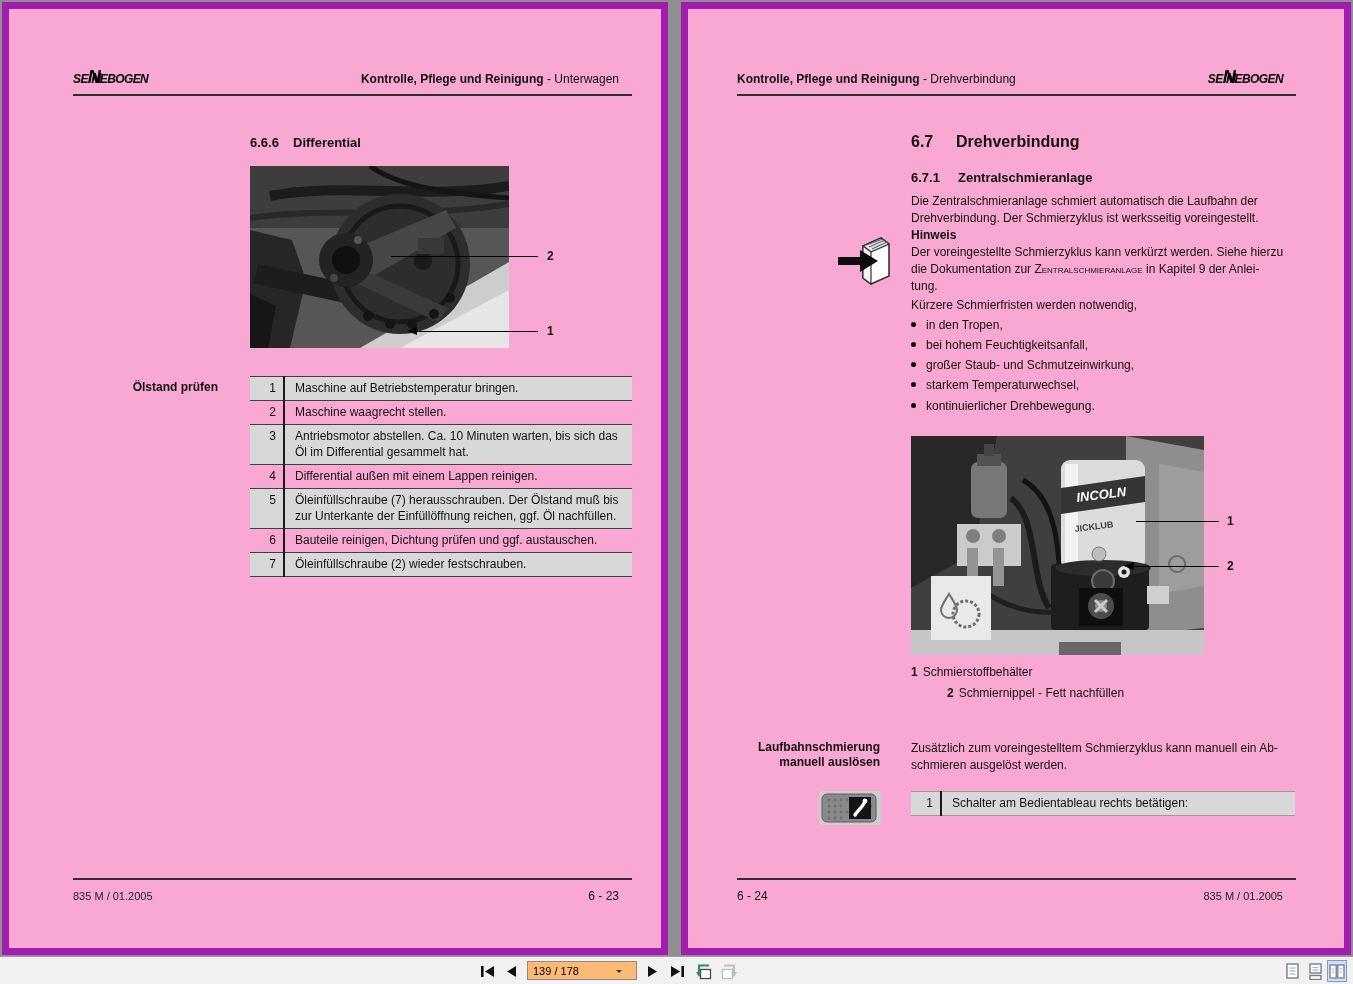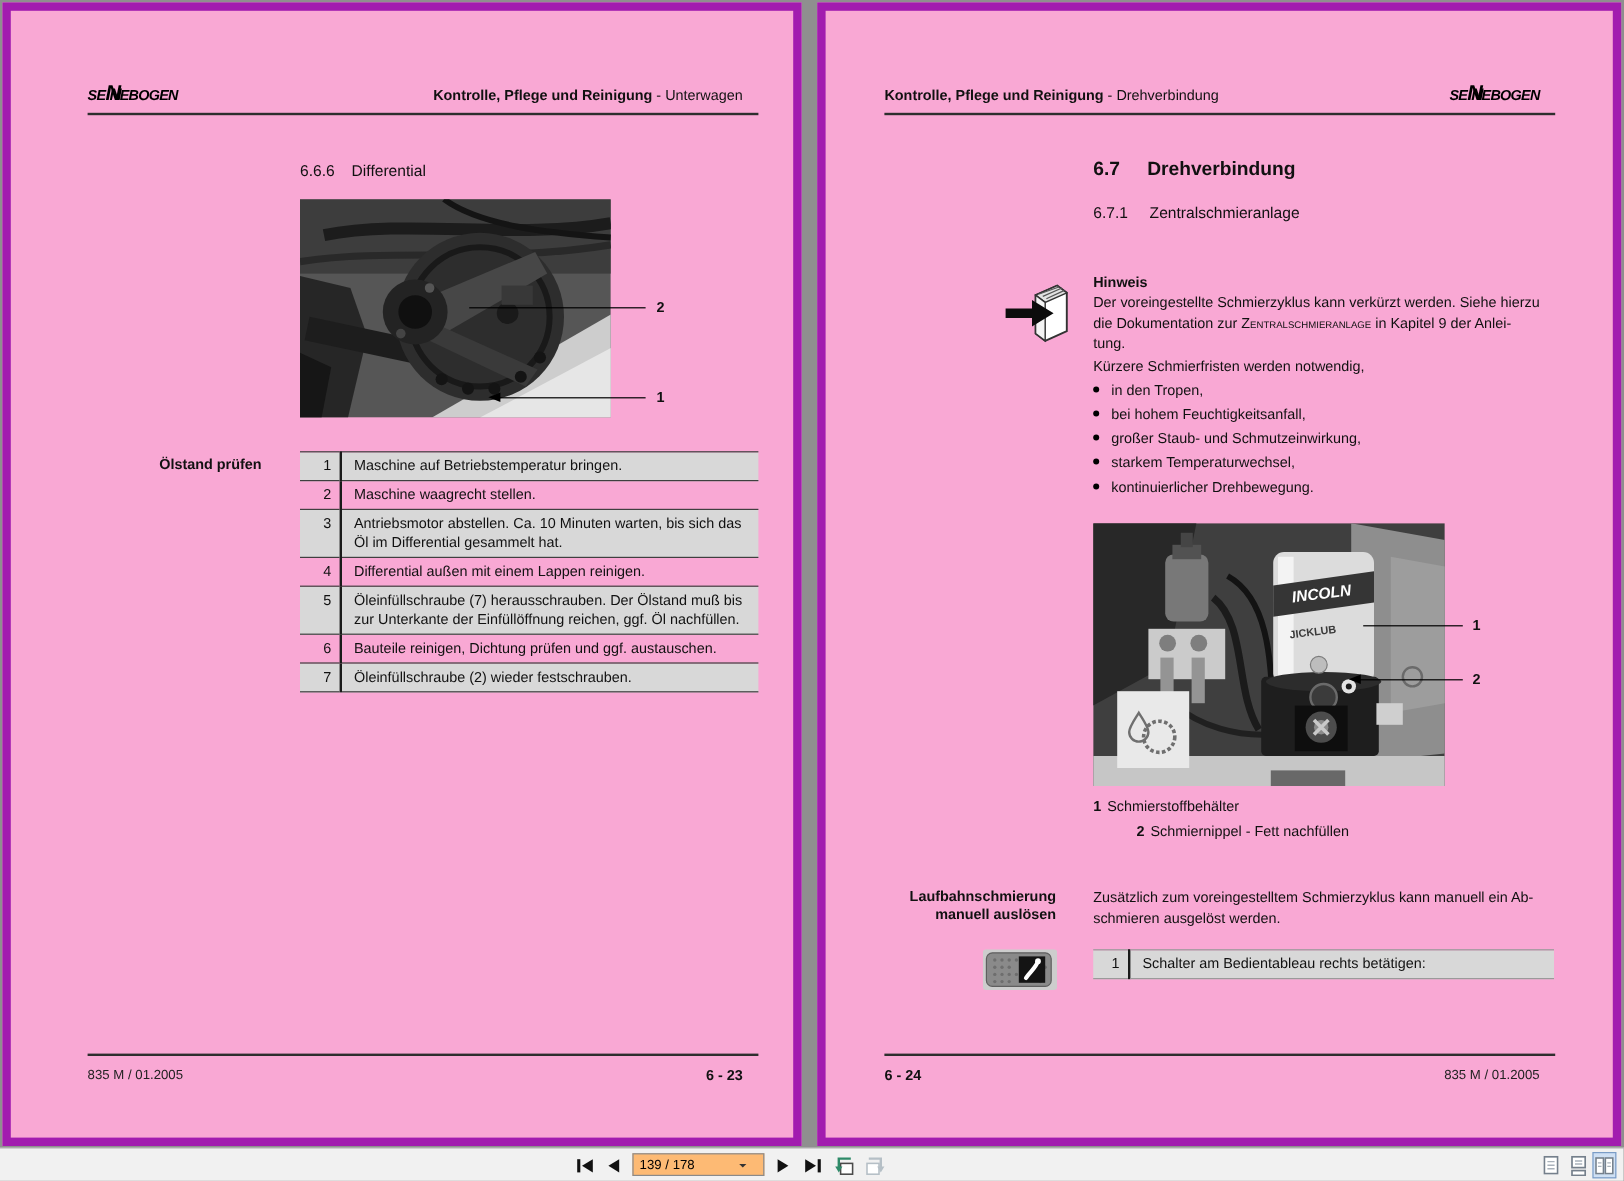--- a/index.html
+++ b/index.html
@@ -26,7 +26,7 @@
 
   .h1 { font-size:16px; font-weight:bold; white-space:nowrap; }
   .h1 .num { display:inline-block; width:45px; }
-  .h3 { font-size:13px; font-weight:normal; white-space:nowrap; }
+  .h3 { font-size:13px; font-weight:bold; white-space:nowrap; }
   .h3 .num { display:inline-block; width:43px; }
   .body-txt { font-size:12px; line-height:17px; }
   .side-label { font-size:12px; font-weight:bold; text-align:right; line-height:15px; }

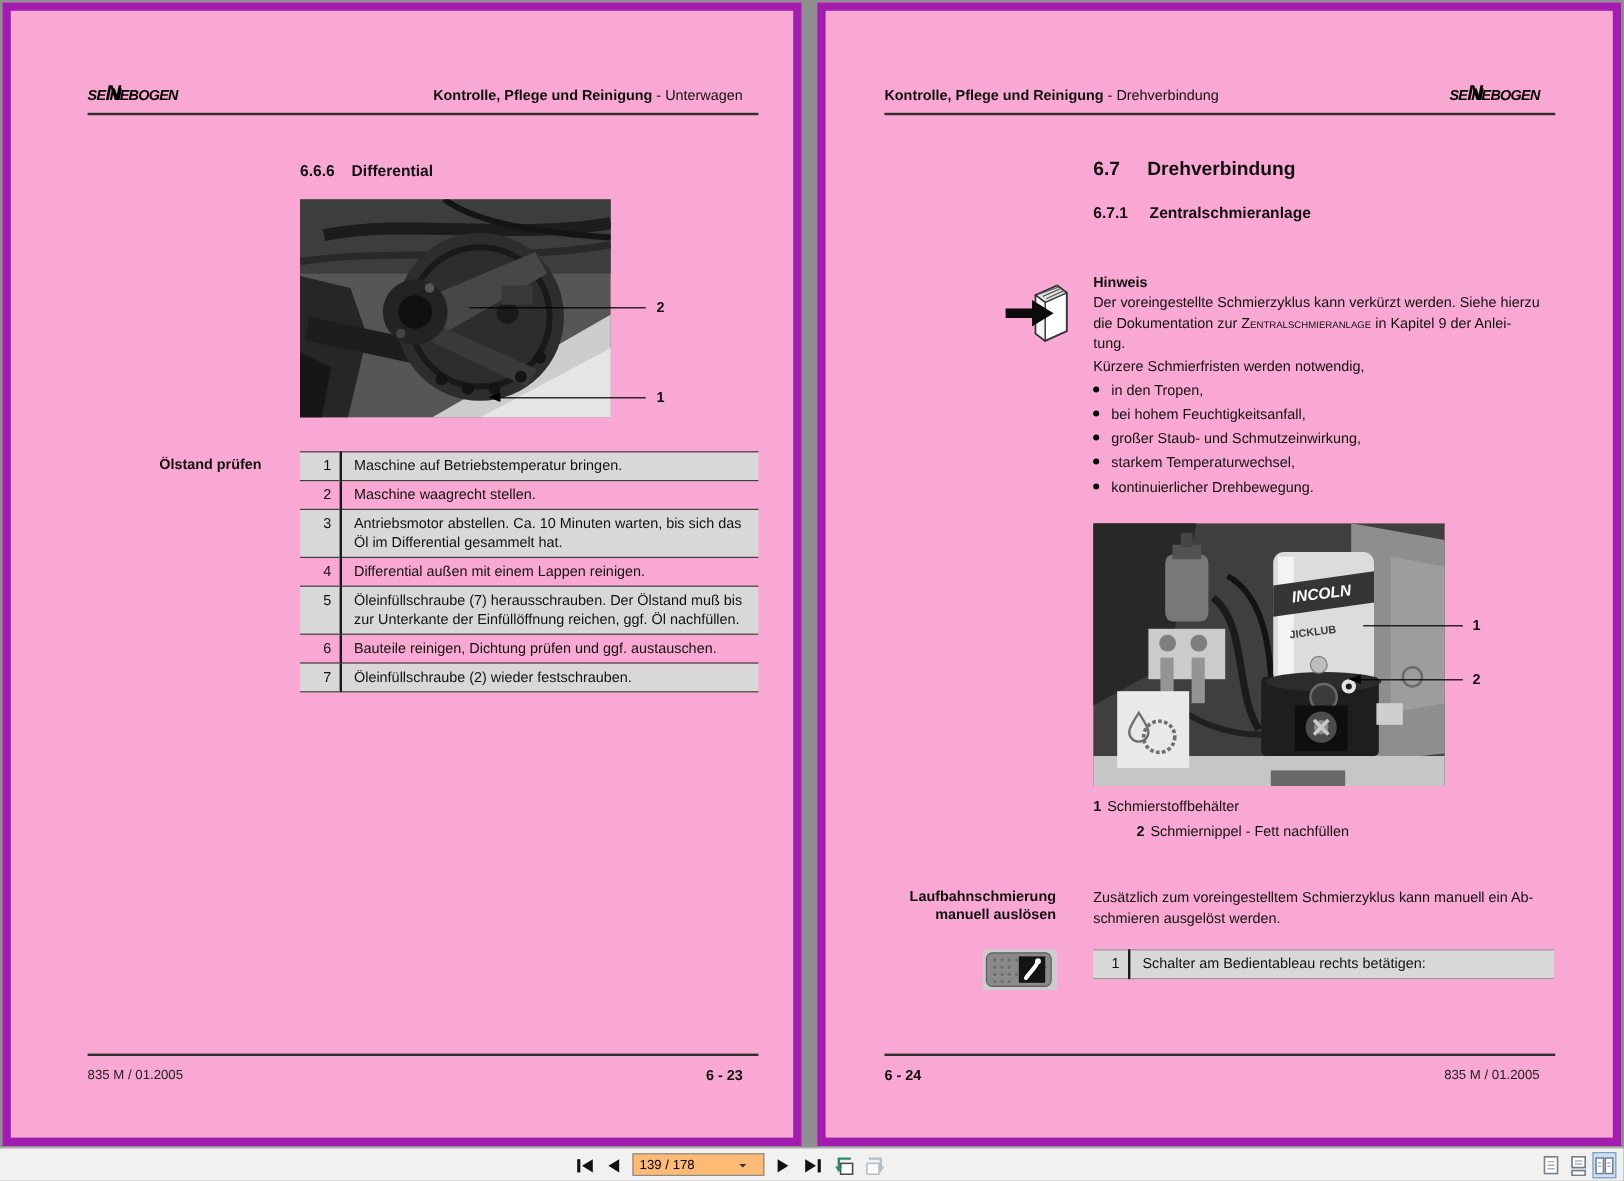--- a/index.html
+++ b/index.html
@@ -168,6 +168,10 @@
     <span class="num" style="width:47px;">6.7.1</span><span>Zentralschmieranlage</span>
   </div>
 
+  <div class="abs body-txt" style="left:223px; top:184px; width:392px;">
+    <div>Die Zentralschmieranlage schmiert automatisch die Laufbahn der</div>
+    <div>Drehverbindung. Der Schmierzyklus ist werksseitig voreingestellt.</div>
+  </div>
 
   <div class="abs" style="left:148px; top:223px;">
     <svg width="58" height="58" viewBox="0 0 58 58">

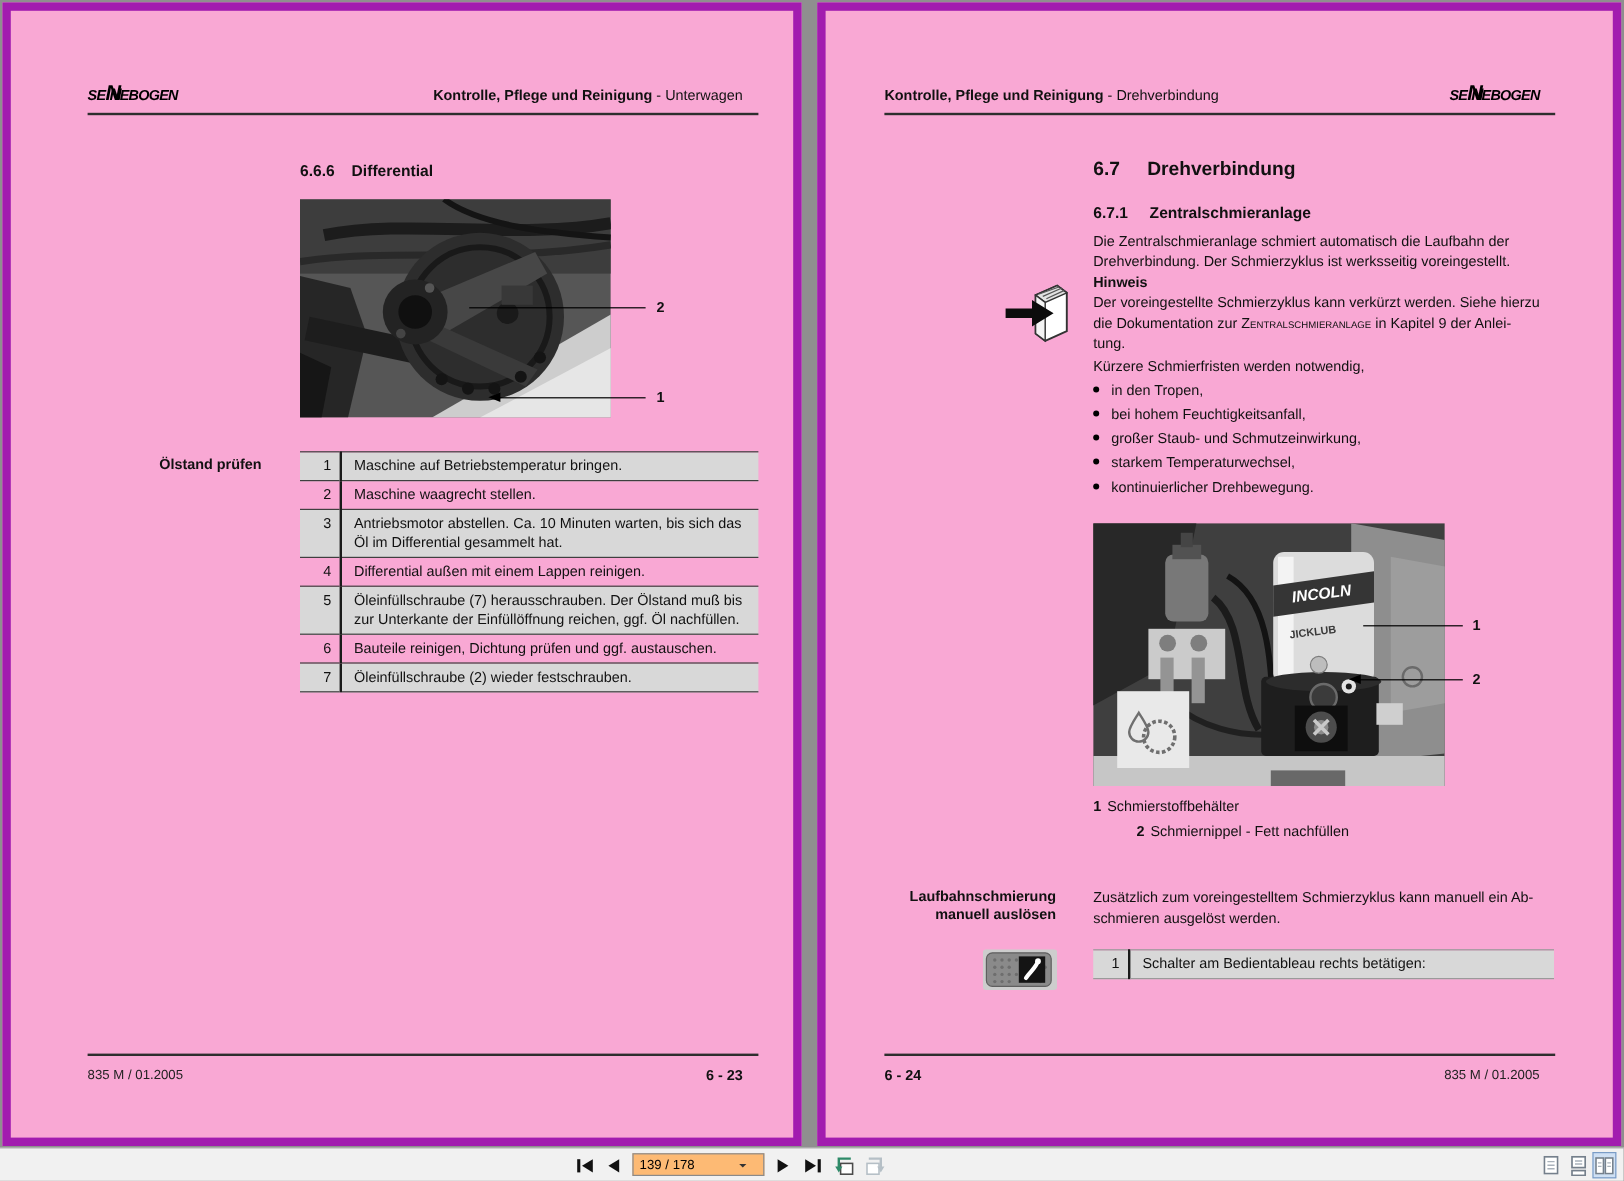--- a/index.html
+++ b/index.html
@@ -15,7 +15,7 @@
   .hdr-title b { font-weight:bold; }
   .rule { position:absolute; height:2px; background:#2e2e2e; }
   .foot-small { font-size:11px; color:#222; }
-  .foot-page  { font-size:12px; font-weight:bold;text-align:center; }
+  .foot-page  { font-size:12px; font-weight:normal;text-align:center; }
 
   
   .logo { font-style:italic; font-weight:bold; letter-spacing:-0.6px; white-space:nowrap; color:#000; }

